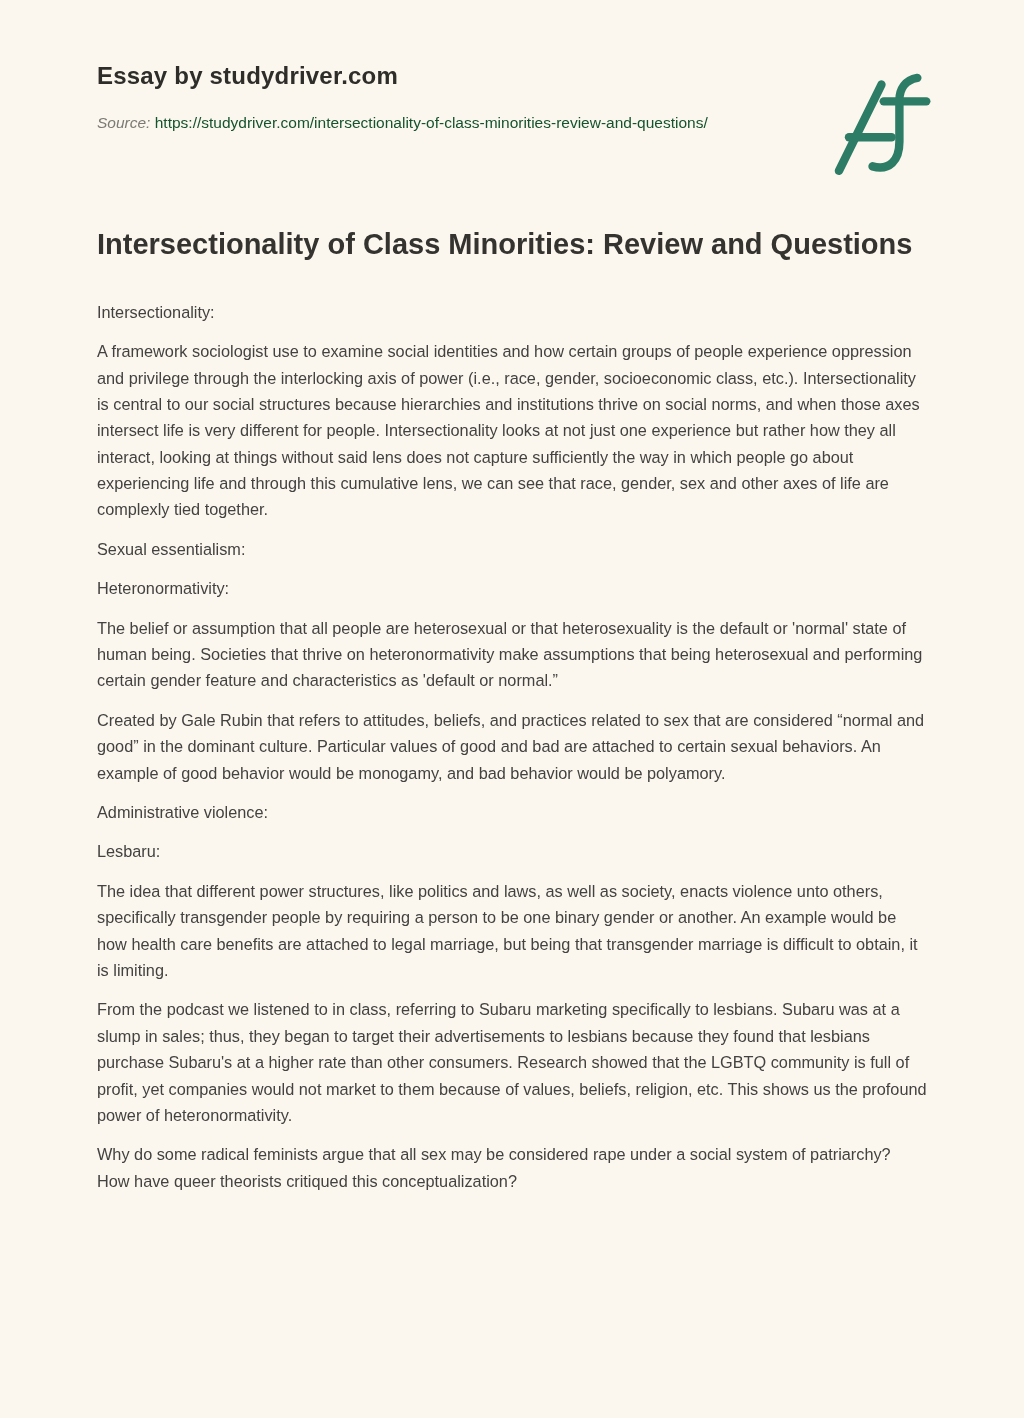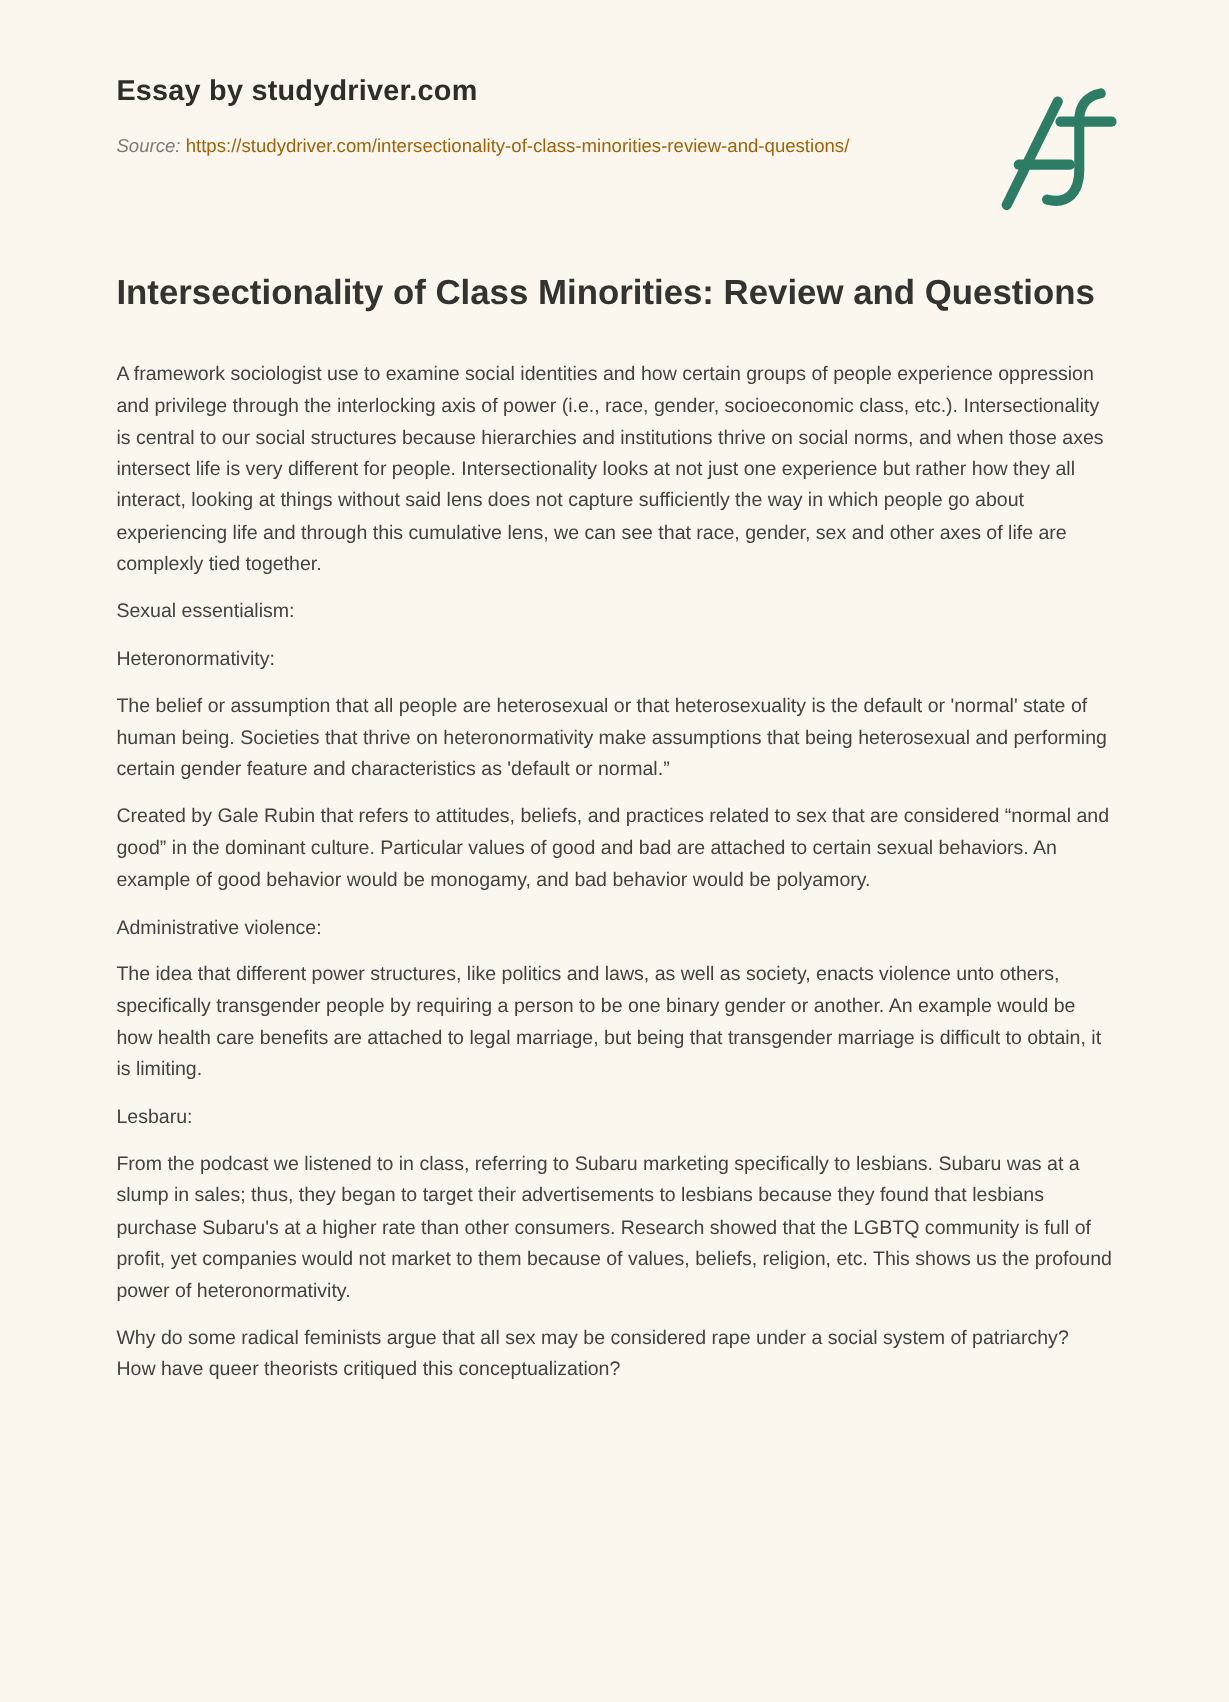--- a/index.html
+++ b/index.html
@@ -31,7 +31,7 @@
   }
   .source-label { color:#7b7a74;font-style:italic; }
   .source-url {
-    color:#a16207;
+    color:#14532d;
     text-decoration:none;
     word-break:break-all;
     cursor:pointer;

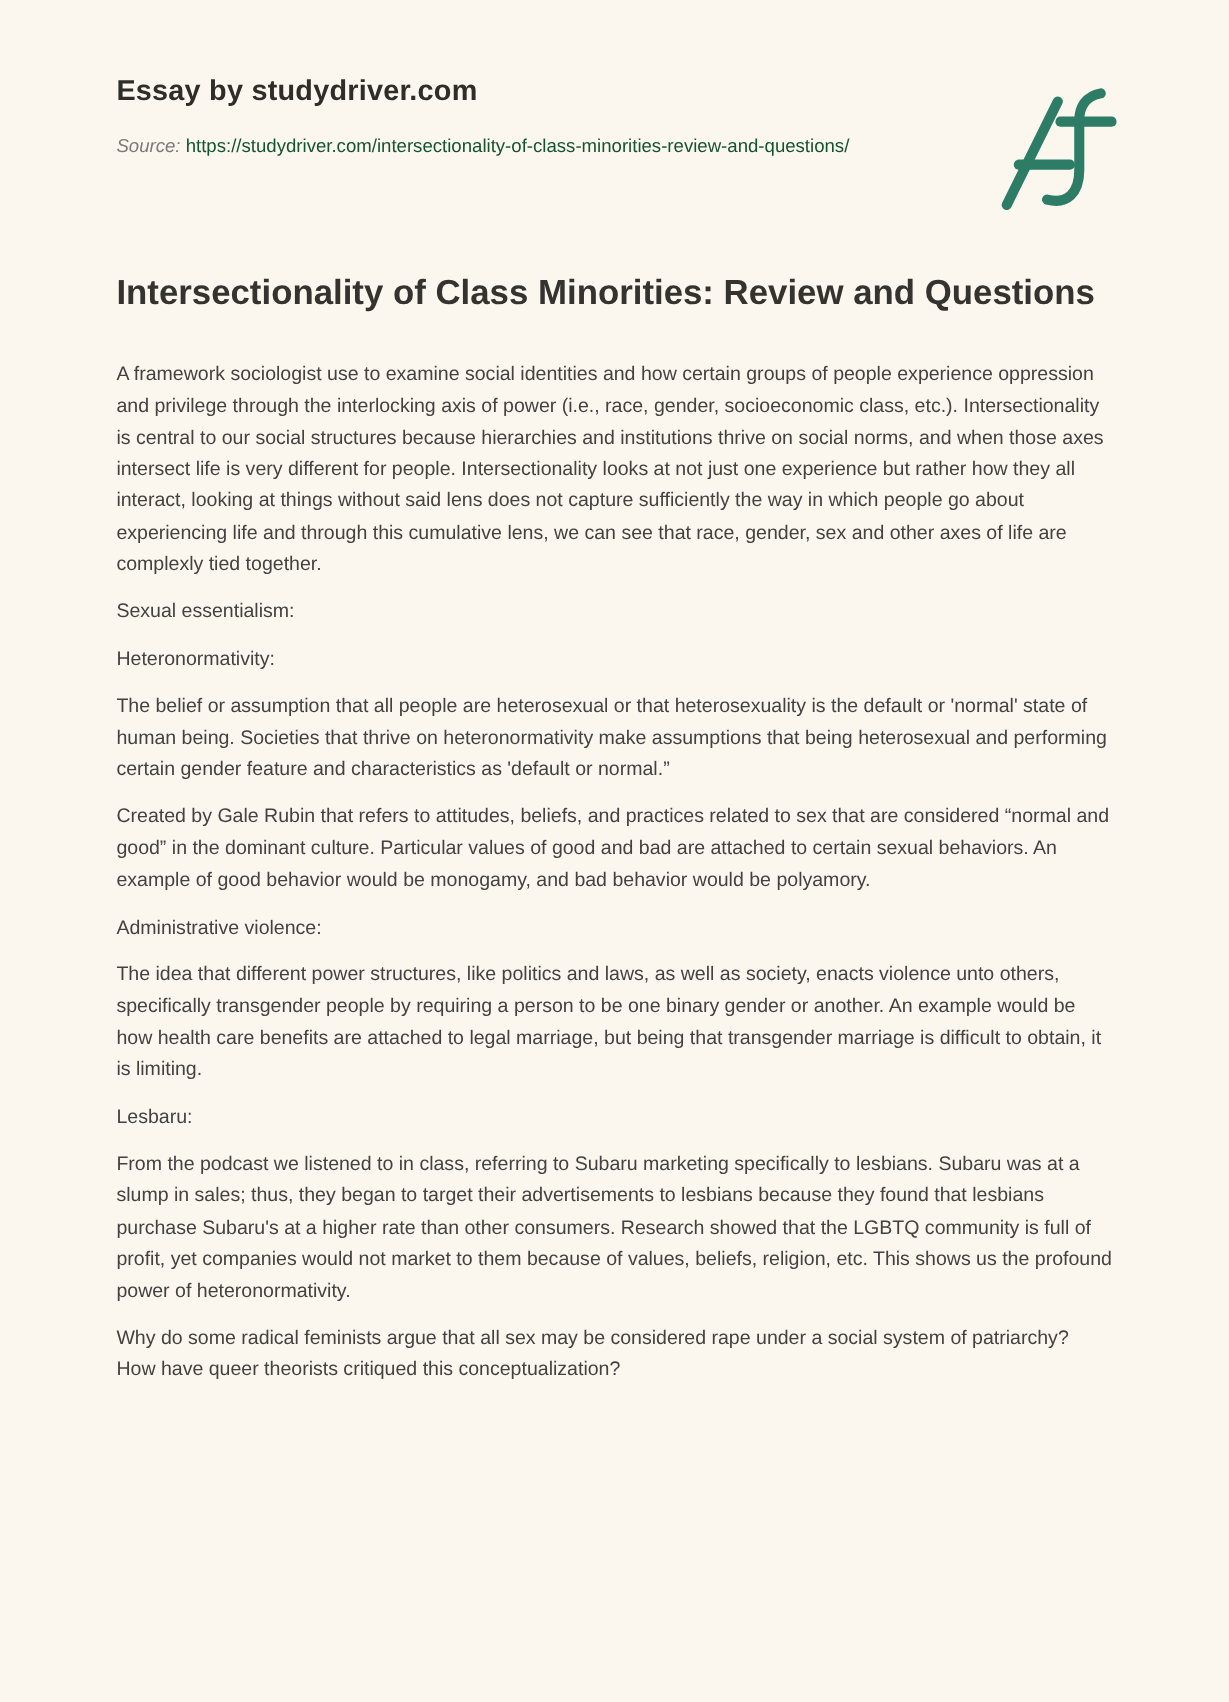--- a/index.html
+++ b/index.html
@@ -85,6 +85,7 @@
   <h1 class="essay-title">Intersectionality of Class Minorities: Review and Questions</h1>
 
   <div class="content">
+    <p>Intersectionality:</p>
     <p>A framework sociologist use to examine social identities and how certain groups of people experience oppression and privilege through the interlocking axis of power (i.e., race, gender, socioeconomic class, etc.). Intersectionality is central to our social structures because hierarchies and institutions thrive on social norms, and when those axes intersect life is very different for people. Intersectionality looks at not just one experience but rather how they all interact, looking at things without said lens does not capture sufficiently the way in which people go about experiencing life and through this cumulative lens, we can see that race, gender, sex and other axes of life are complexly tied together.</p>
     <p>Sexual essentialism:</p>
     <p>Heteronormativity:</p>

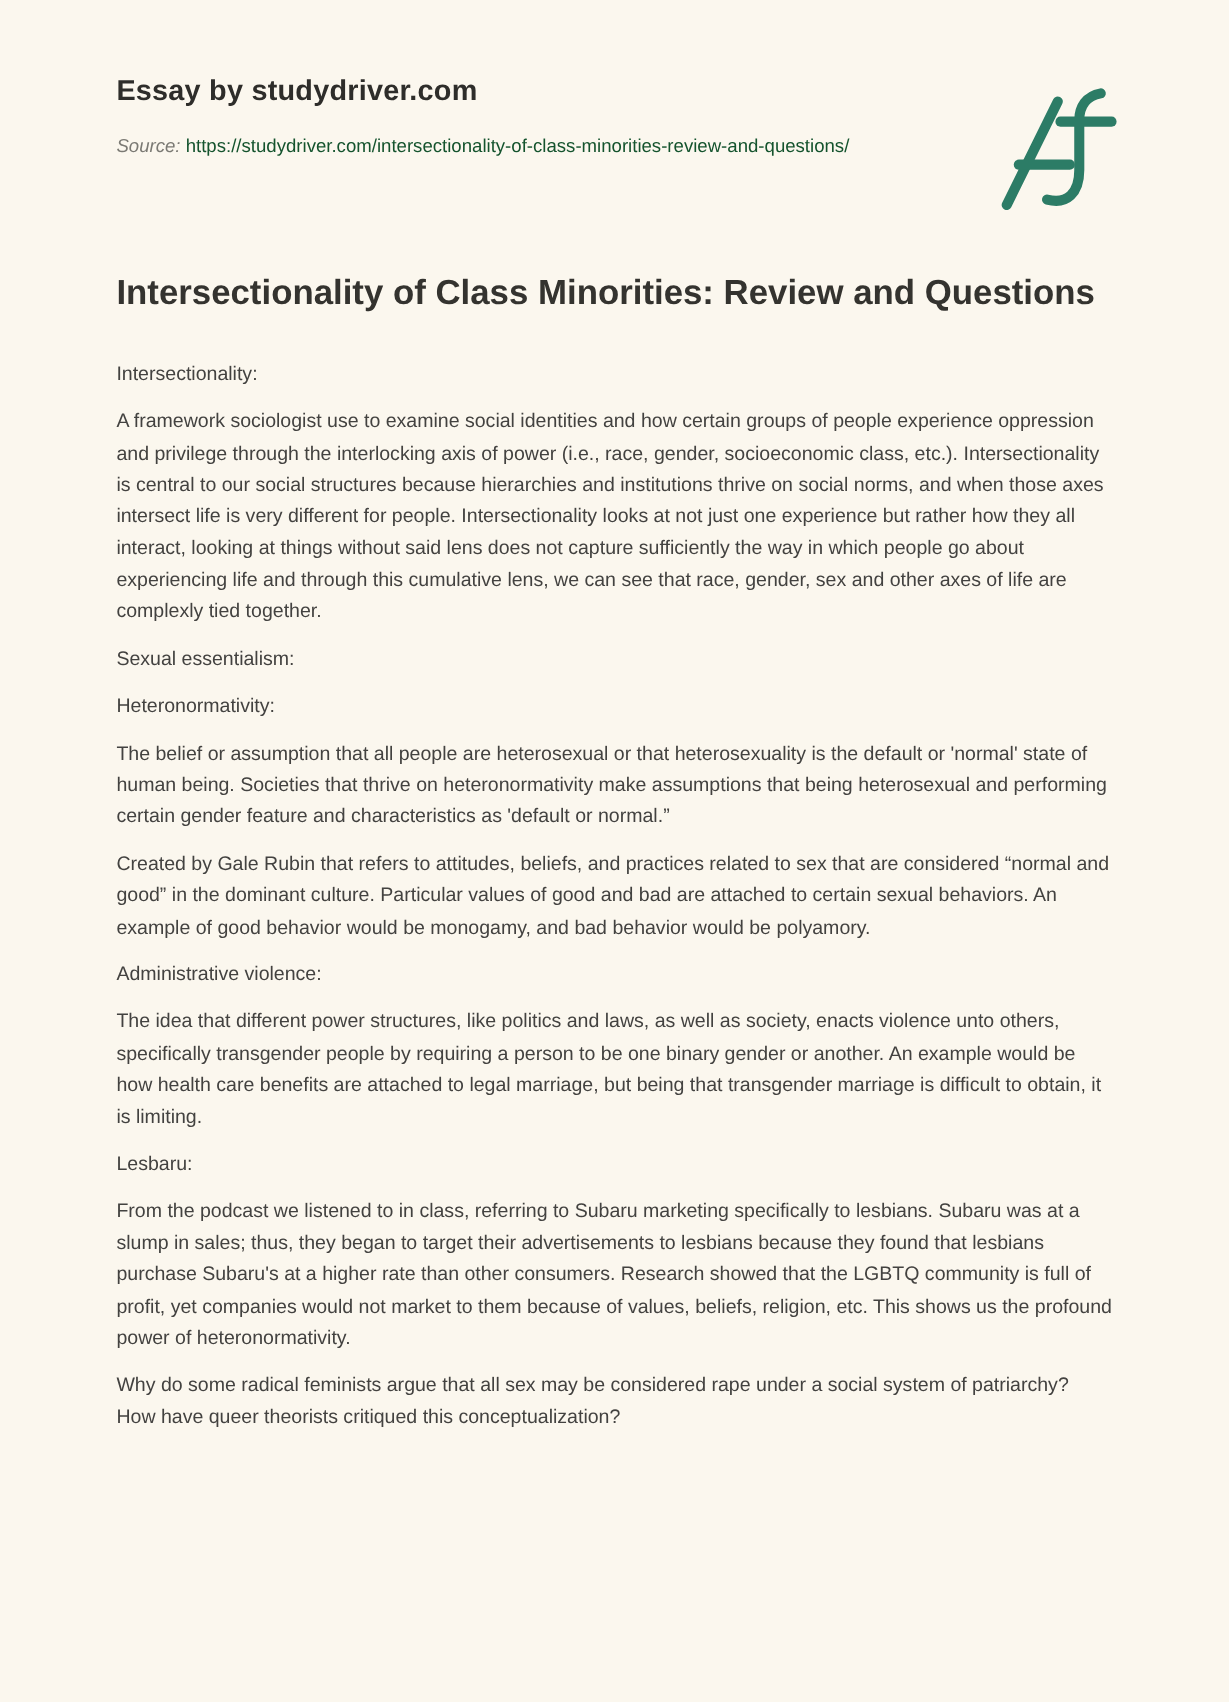--- a/index.html
+++ b/index.html
@@ -92,8 +92,8 @@
     <p>The belief or assumption that all people are heterosexual or that heterosexuality is the default or 'normal' state of human being. Societies that thrive on heteronormativity make assumptions that being heterosexual and performing certain gender feature and characteristics as 'default or normal.”</p>
     <p>Created by Gale Rubin that refers to attitudes, beliefs, and practices related to sex that are considered “normal and good” in the dominant culture. Particular values of good and bad are attached to certain sexual behaviors. An example of good behavior would be monogamy, and bad behavior would be polyamory.</p>
     <p>Administrative violence:</p>
+    <p>Lesbaru:</p>
     <p>The idea that different power structures, like politics and laws, as well as society, enacts violence unto others, specifically transgender people by requiring a person to be one binary gender or another. An example would be how health care benefits are attached to legal marriage, but being that transgender marriage is difficult to obtain, it is limiting.</p>
-    <p>Lesbaru:</p>
     <p>From the podcast we listened to in class, referring to Subaru marketing specifically to lesbians. Subaru was at a slump in sales; thus, they began to target their advertisements to lesbians because they found that lesbians purchase Subaru's at a higher rate than other consumers. Research showed that the LGBTQ community is full of profit, yet companies would not market to them because of values, beliefs, religion, etc. This shows us the profound power of heteronormativity.</p>
     <p>Why do some radical feminists argue that all sex may be considered rape under a social system of patriarchy? How have queer theorists critiqued this conceptualization?</p>
   </div>

